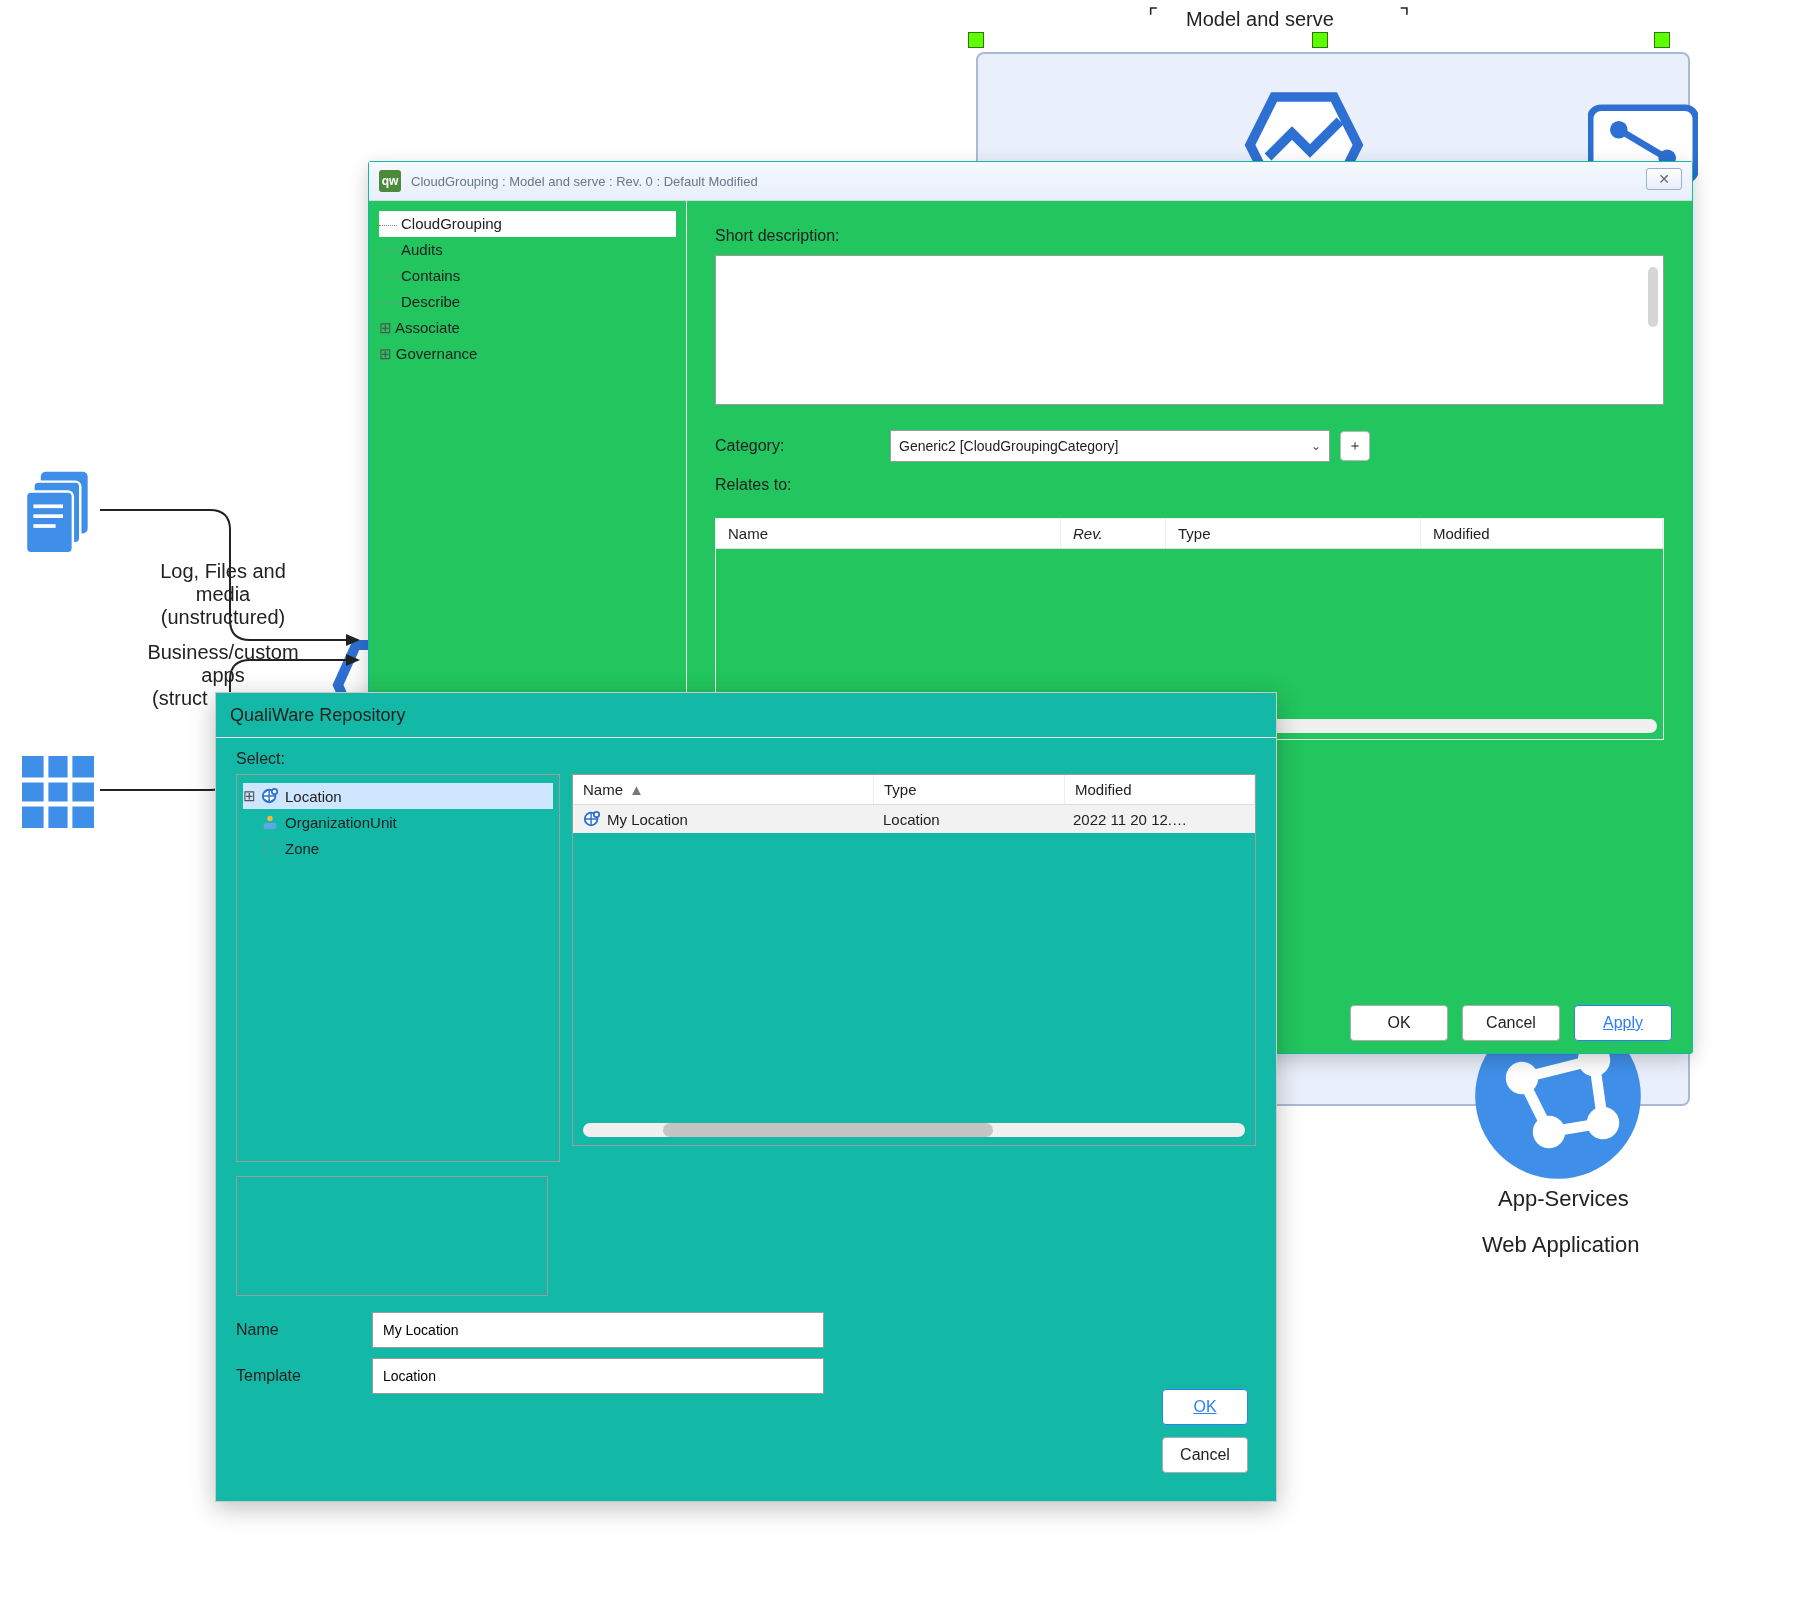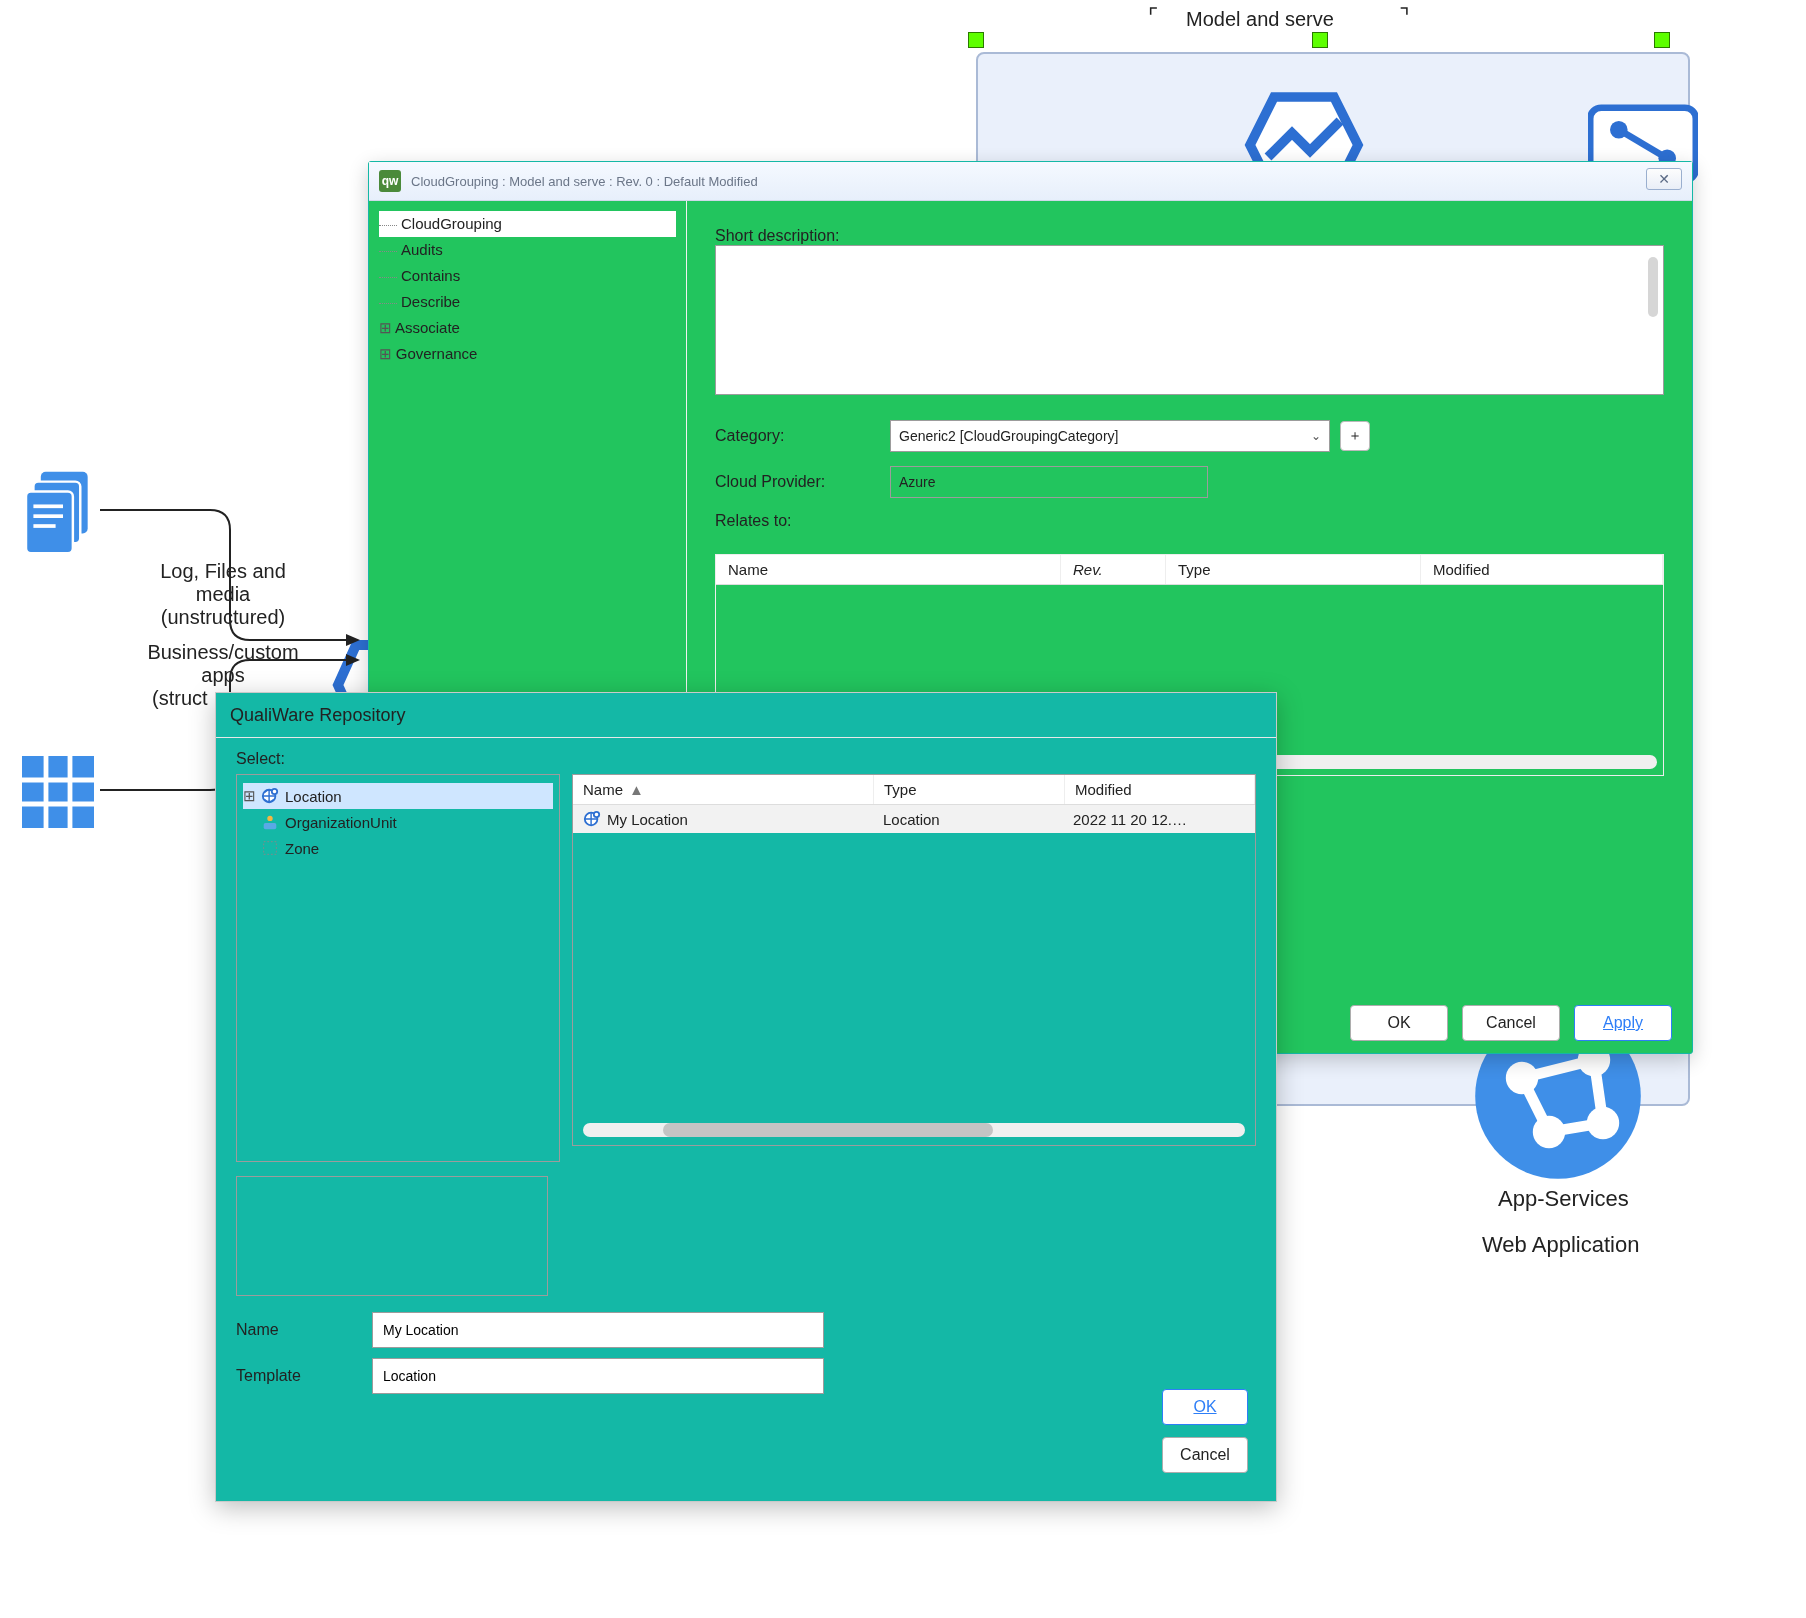--- a/index.html
+++ b/index.html
@@ -159,7 +159,7 @@
         <div class="nav-item nav-plus">Governance</div>
       </div>
       <div class="dlg1-main">
-        <div class="fld-label" style="">Short description:</div>
+        <div class="fld-label" style="margin-bottom:10px;">Short description:</div>
         <div style="position:relative;">
           <textarea class="short-desc" style=""></textarea>
           <div class="short-desc-scroll"></div>

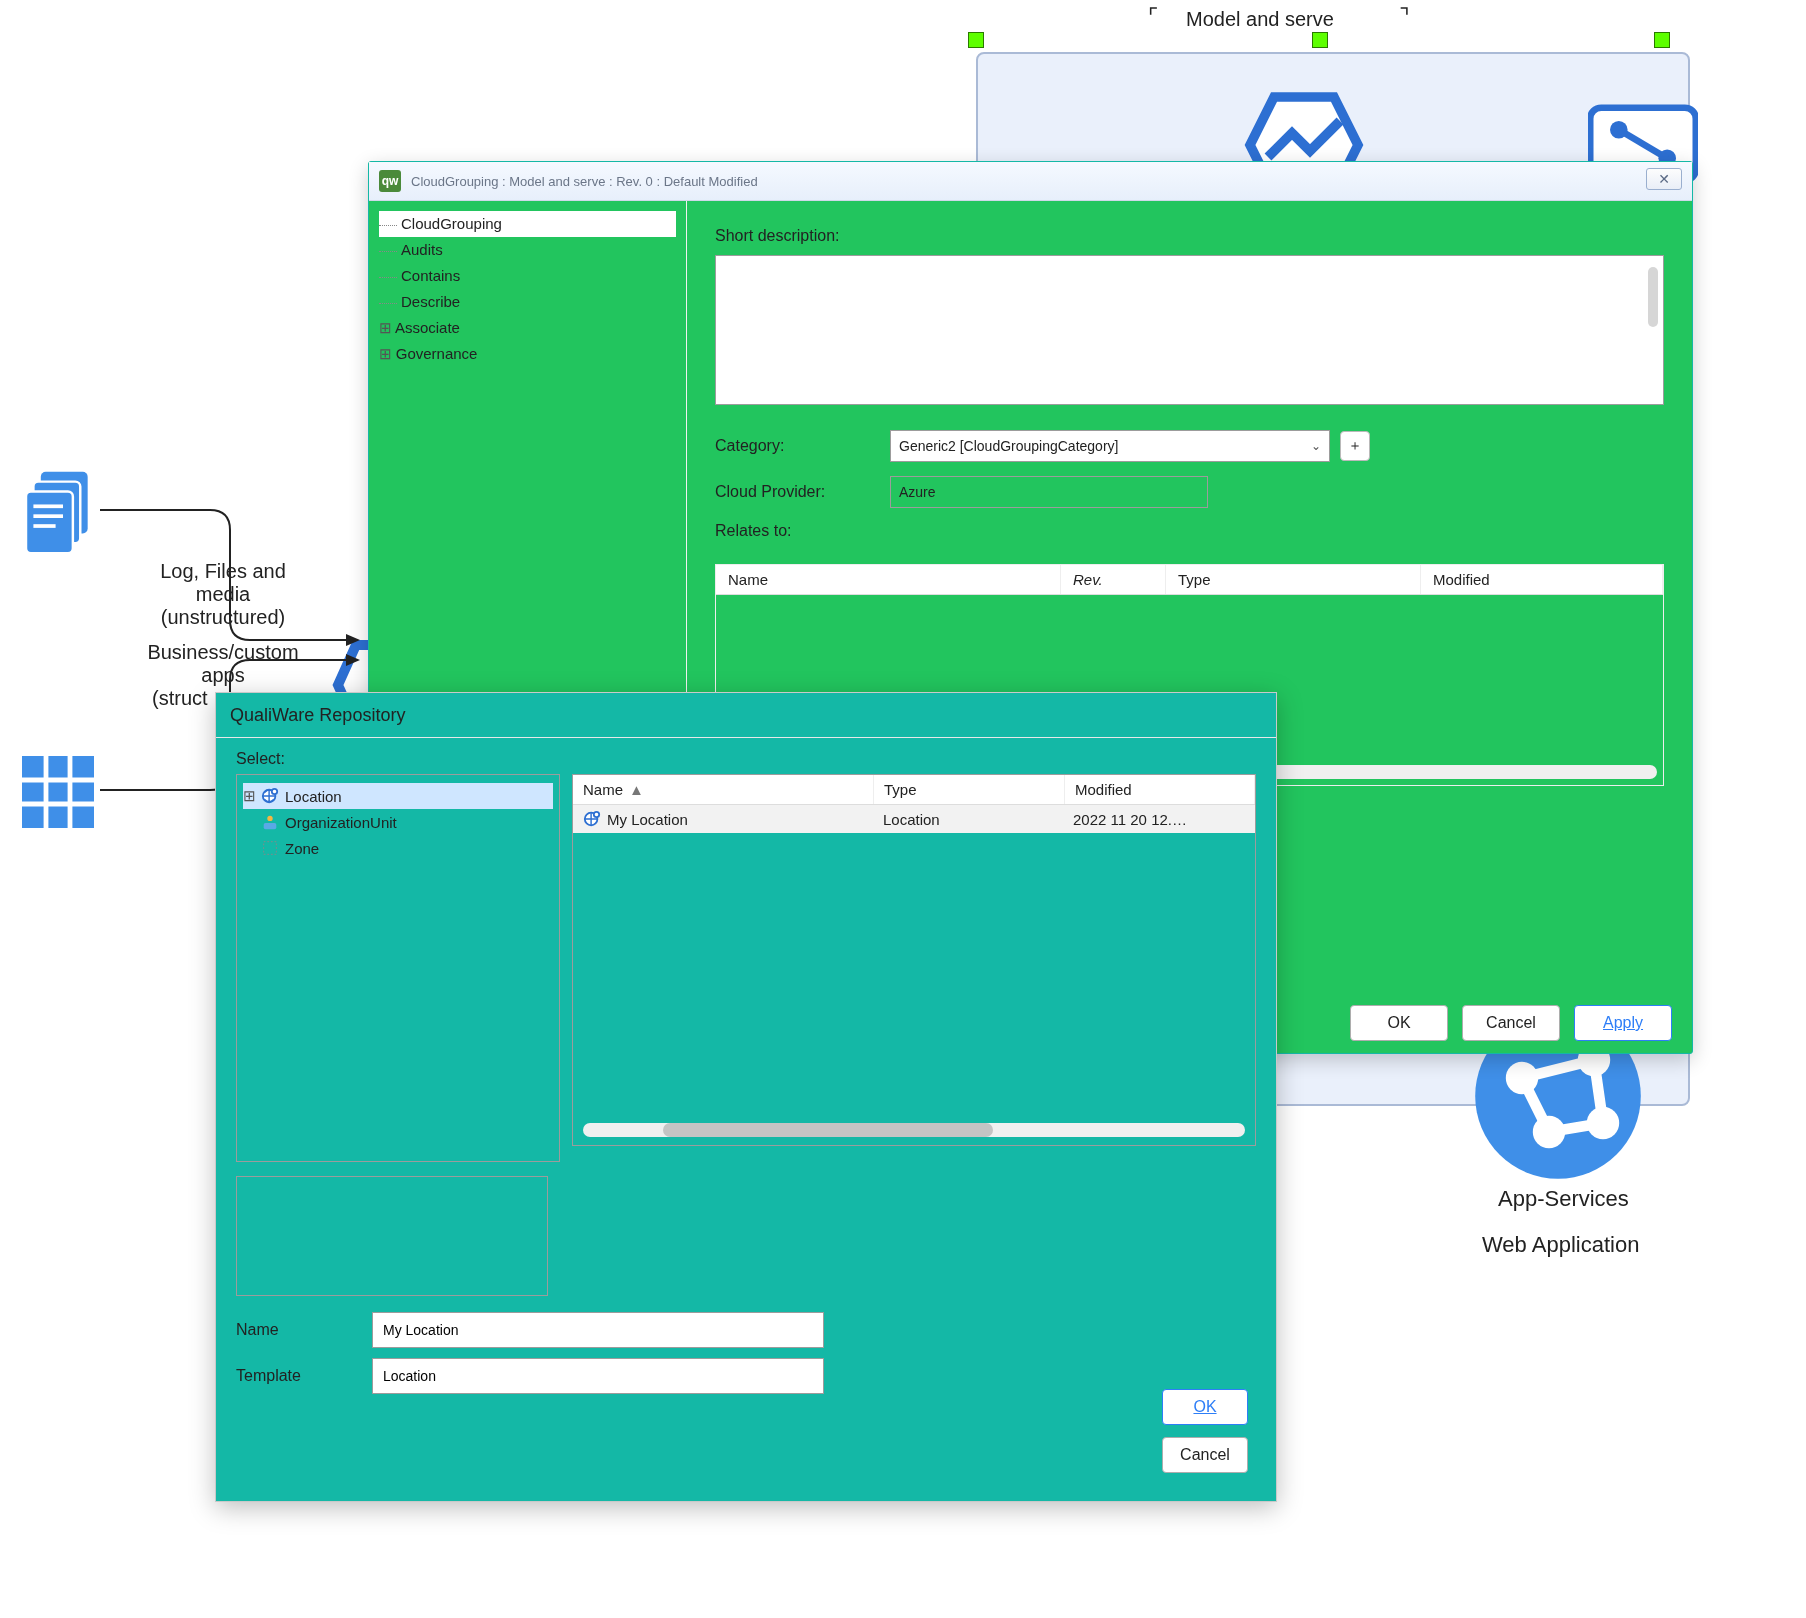--- a/index.html
+++ b/index.html
@@ -174,12 +174,6 @@
           <div class="plusbtn">＋</div>
         </div>
 
-        <div class="fld-row">
-          <div class="fld-label">Cloud Provider:</div>
-          <div class="provider-input">
-            <span>Azure</span>
-          </div>
-        </div>
 
         <div class="fld-label" style="margin-top:4px;margin-bottom:24px;">Relates to:</div>
         <div class="grid1">

